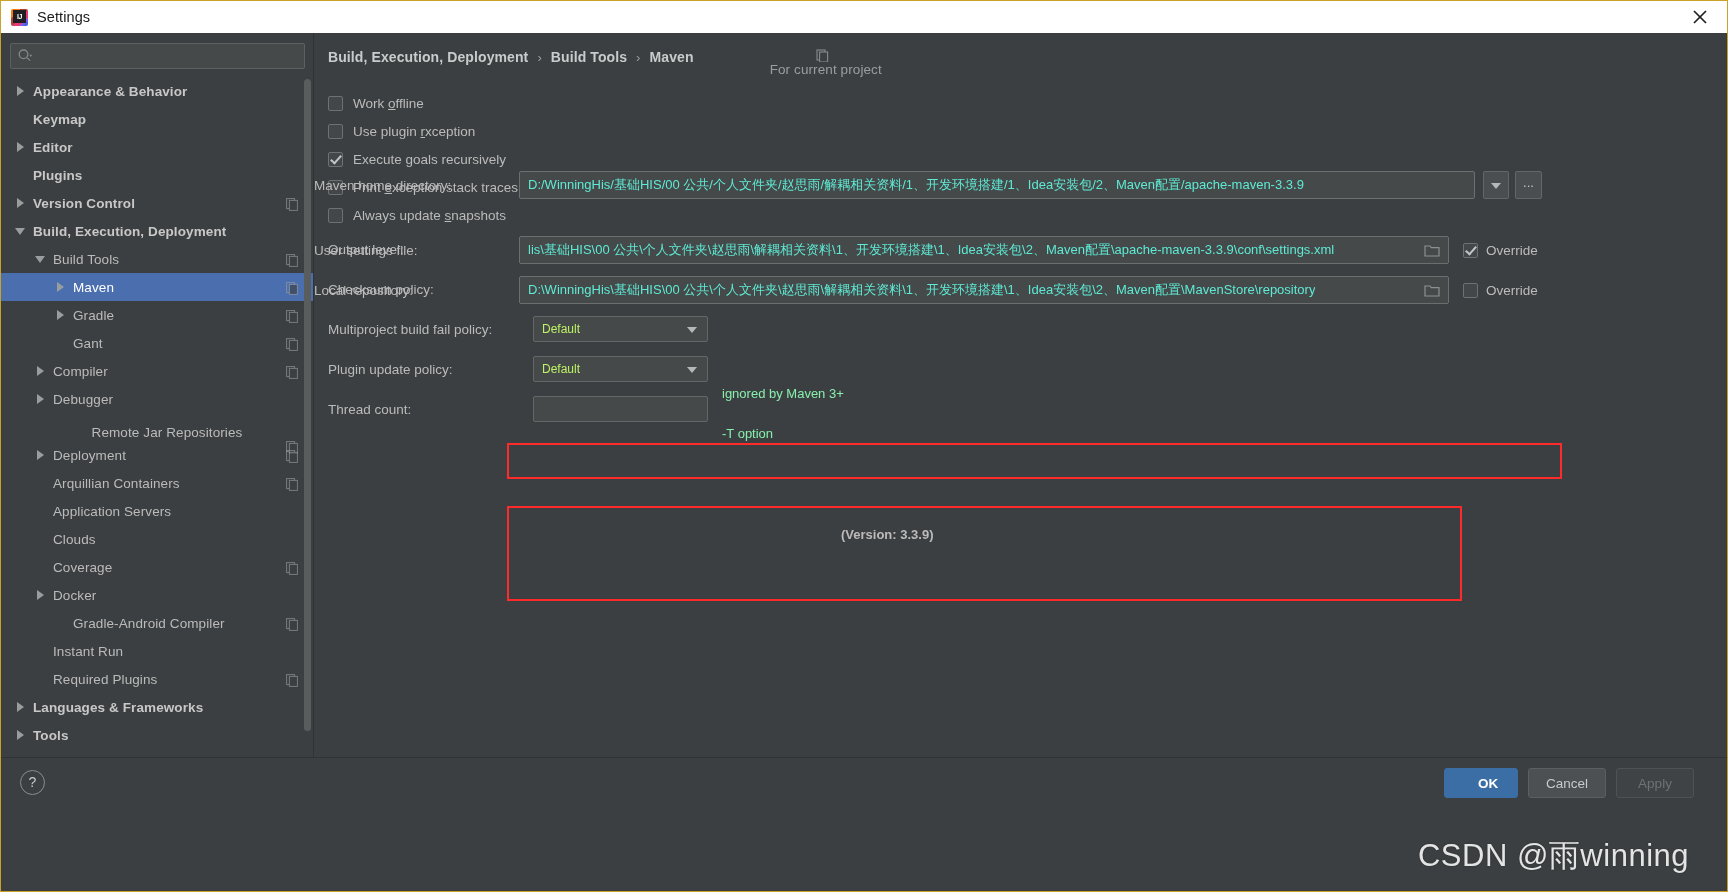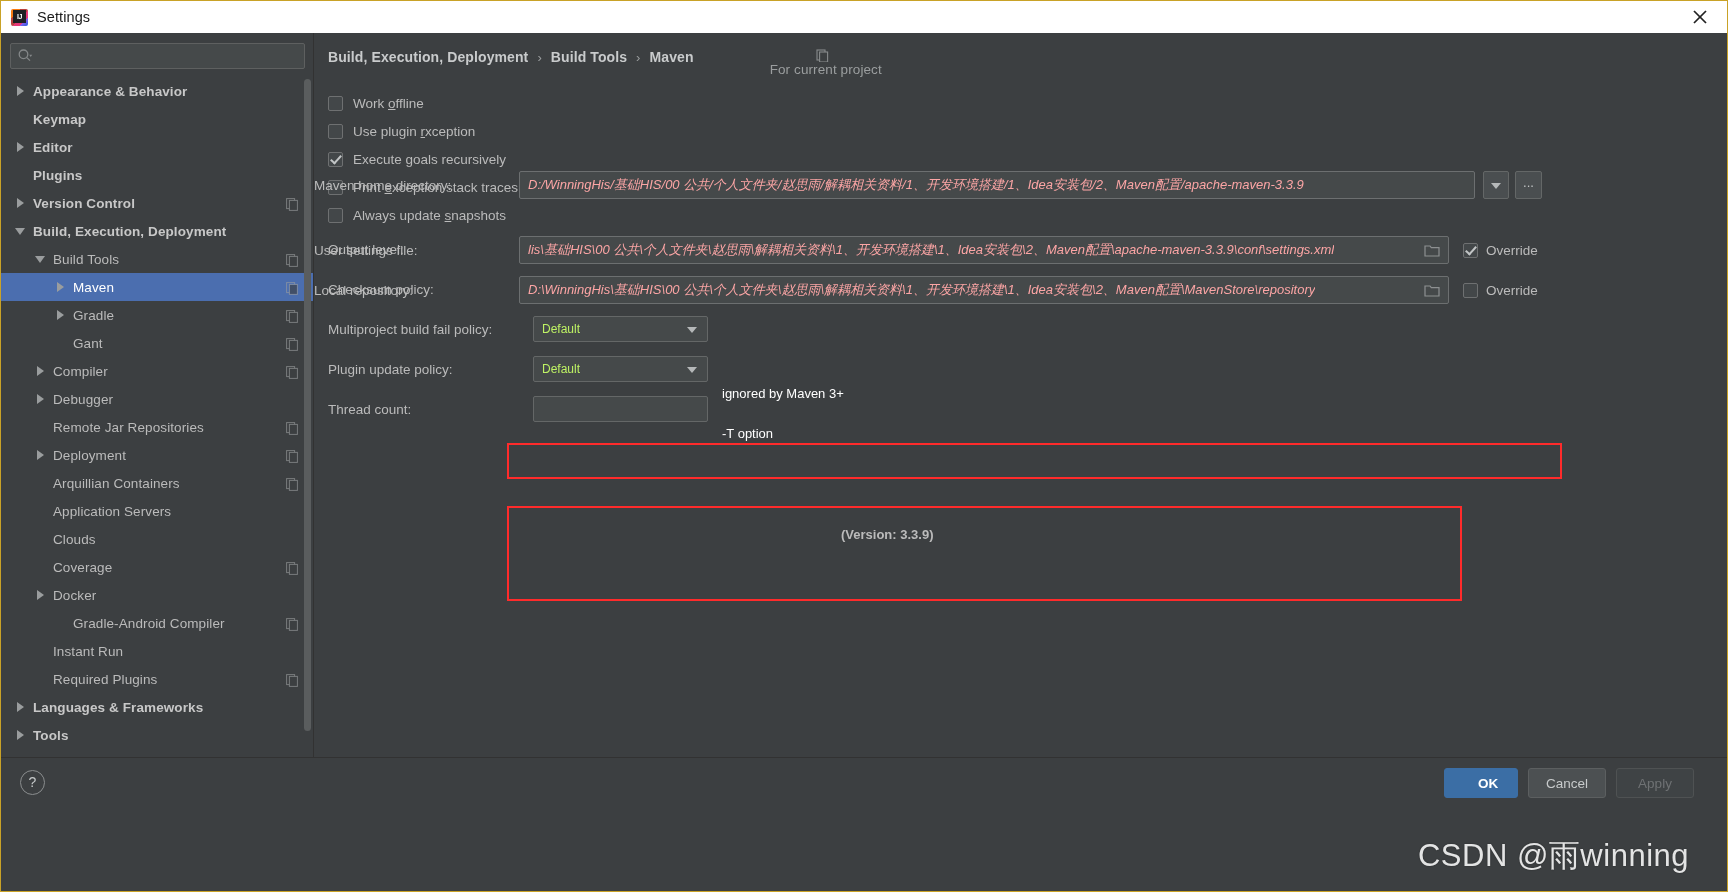--- a/index.html
+++ b/index.html
@@ -279,10 +279,9 @@
   .textbox.empty { width: 175px; }
   .tb-text {
     font-size: 13px;
-    color: #fca5a5;
+    color: #5eead4;
     white-space: nowrap;
     overflow: hidden;
-    font-style: italic;
   }
 
   

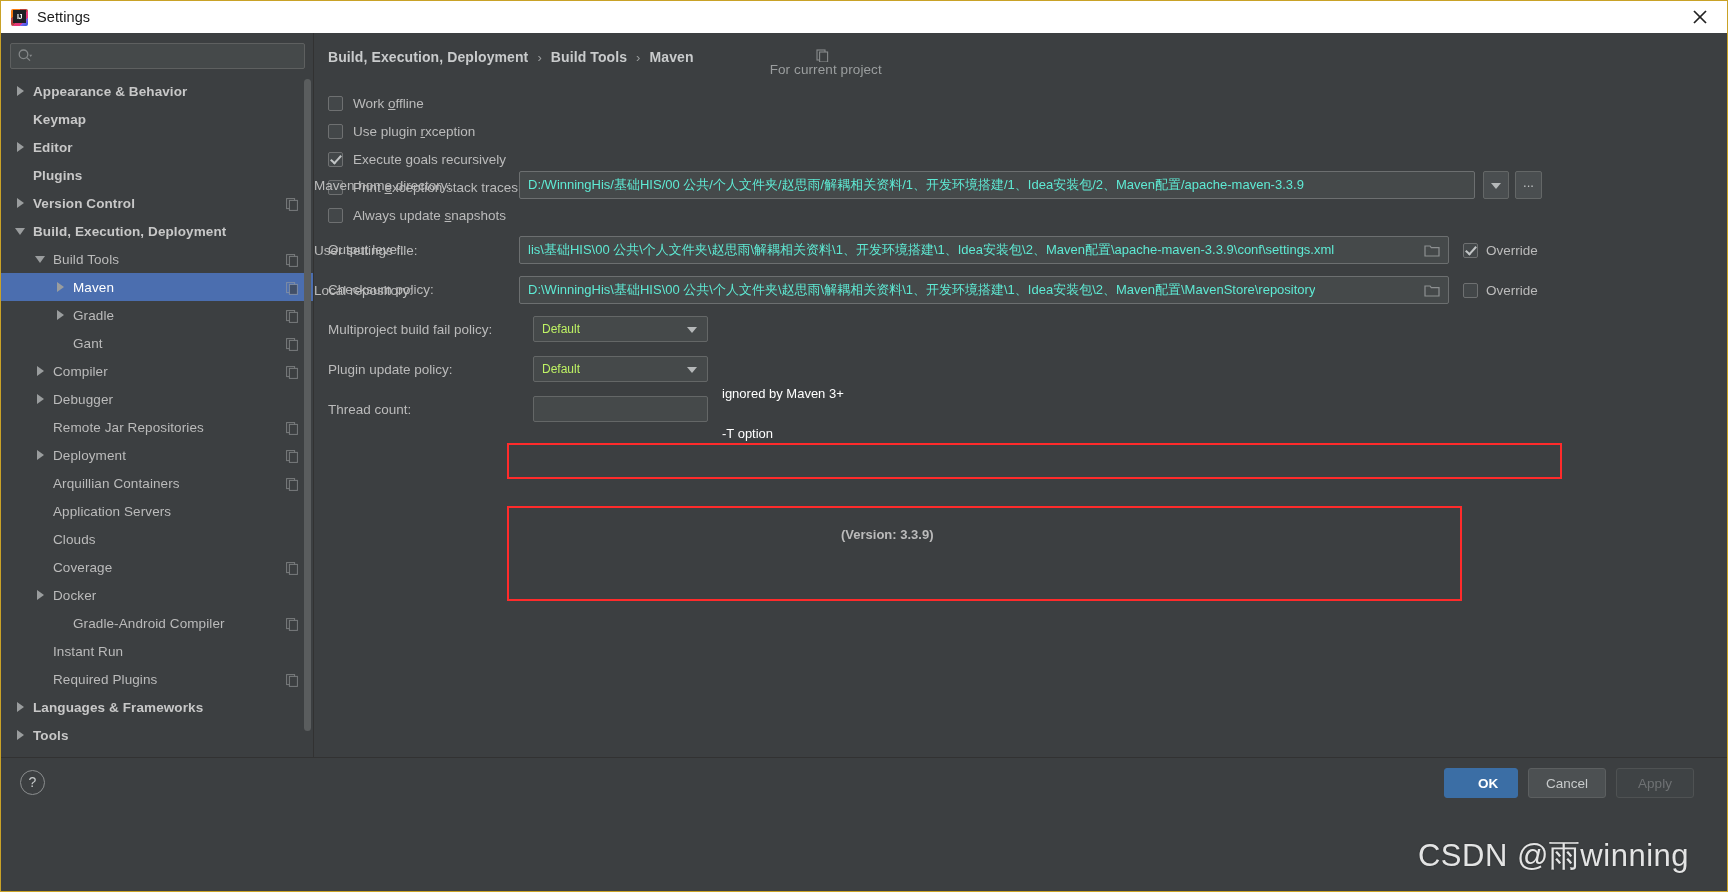--- a/index.html
+++ b/index.html
@@ -265,7 +265,7 @@
     border-right: 5px solid transparent;
     border-top: 6px solid #b5b8b9;
   }
-  .hint { margin-left: 14px; font-size: 13px; color: #ffffff; margin-top: 48px; }
+  .hint { margin-left: 14px; font-size: 13px; color: #86efac; margin-top: 48px; }
 
   .textbox {
     height: 26px;

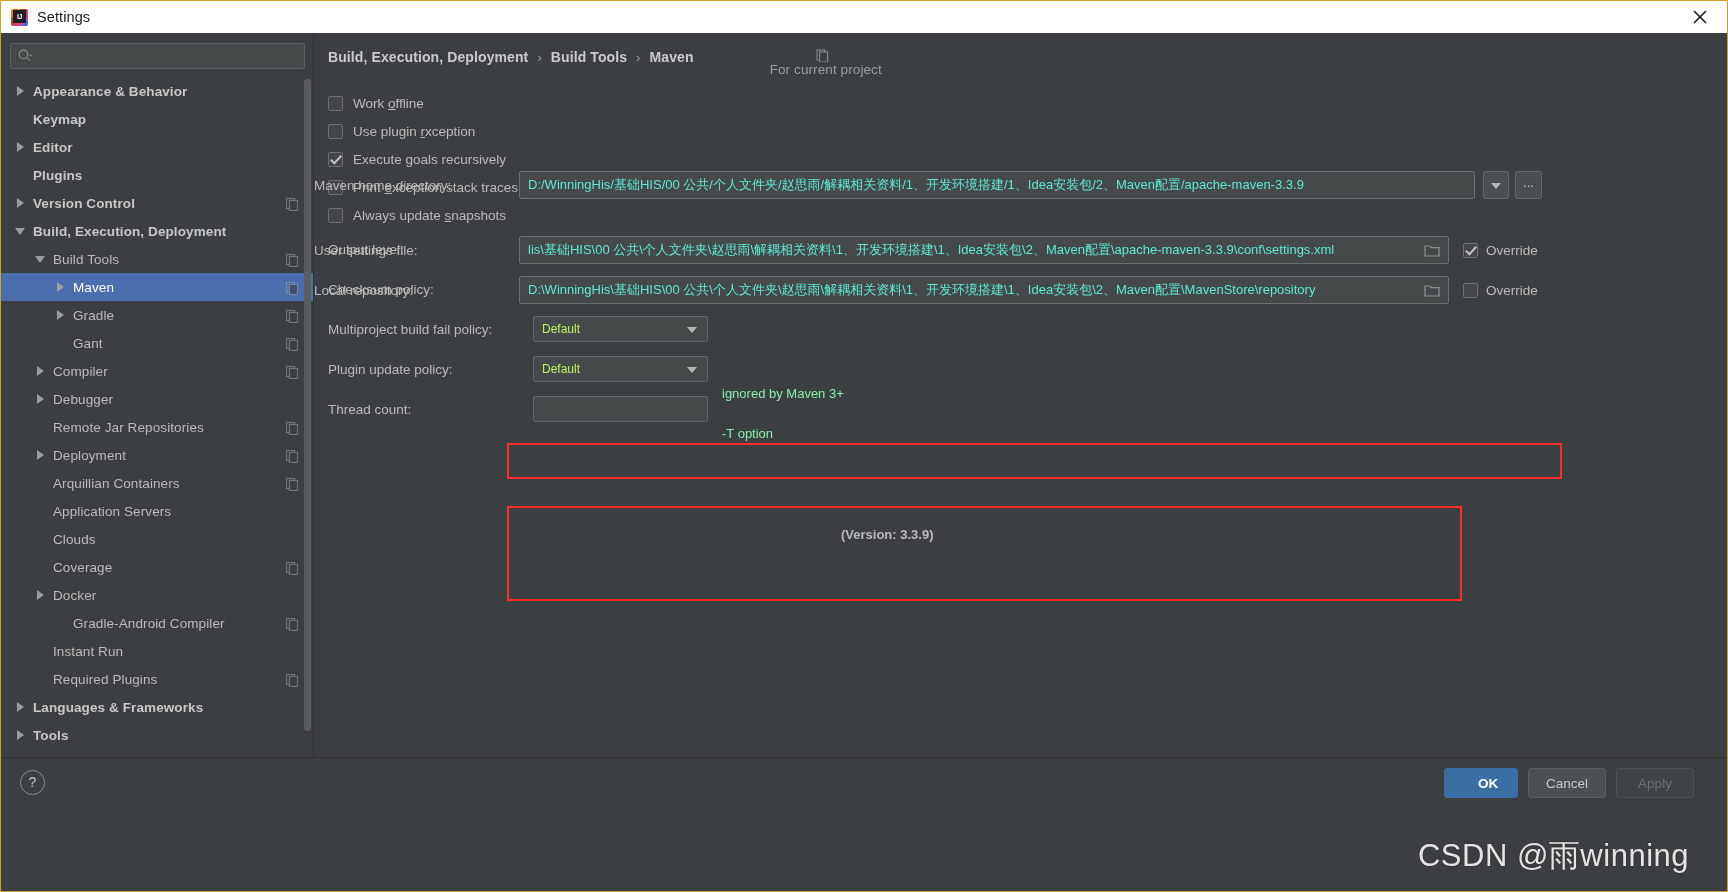--- a/index.html
+++ b/index.html
@@ -527,7 +527,7 @@
             <span class="tree-arrow closed"></span>
             <span class="tree-label">Debugger</span>
           </div>
-          <div class="tree-item" style="padding-left: 34px;">
+          <div class="tree-item" style="padding-left: 34px; flex-direction: column;">
             <span class="tree-arrow"></span>
             <span class="tree-label">Remote Jar Repositories</span>
             <span class="tree-badge"><svg width="13" height="13" viewBox="0 0 13 13">

